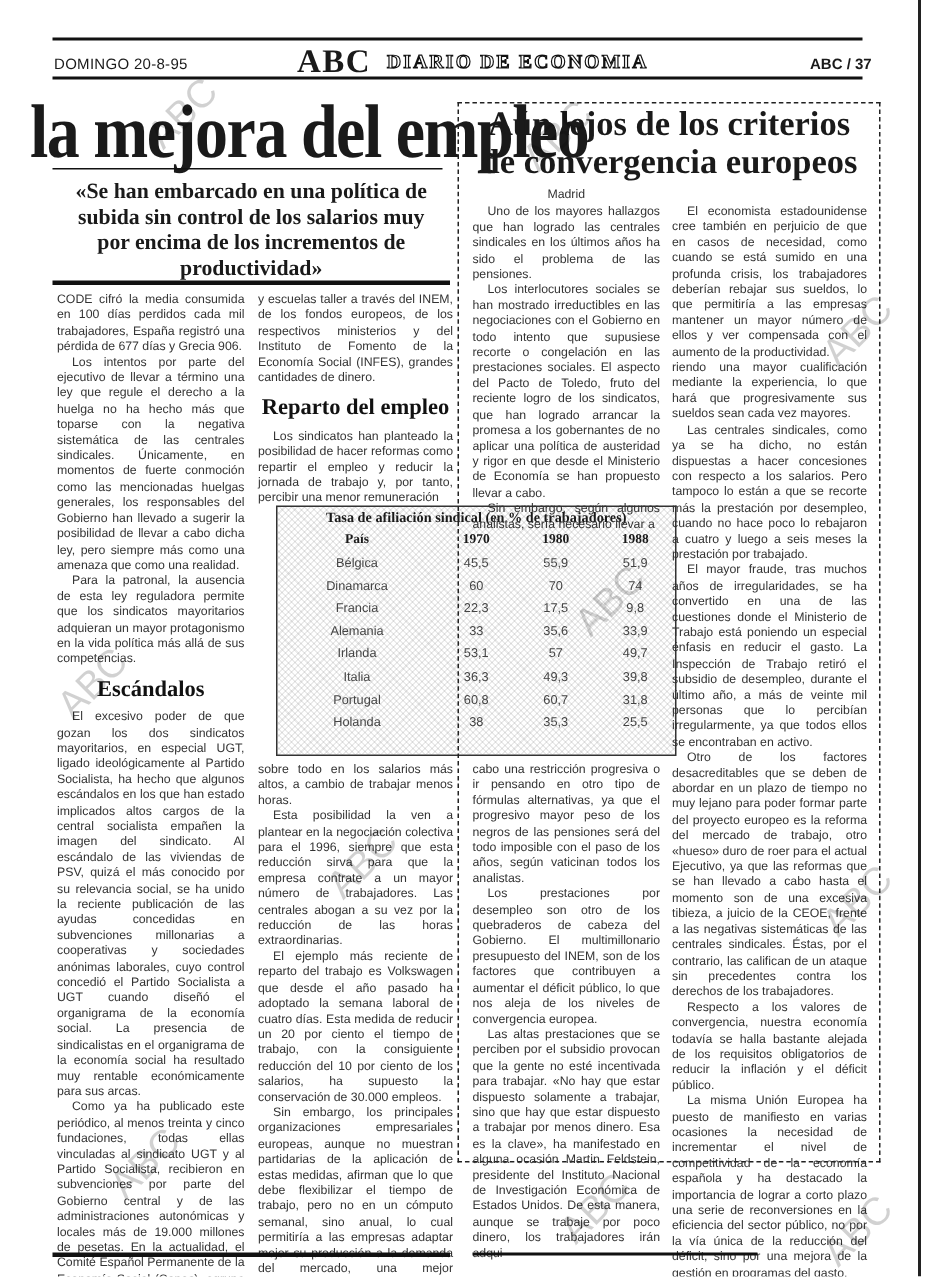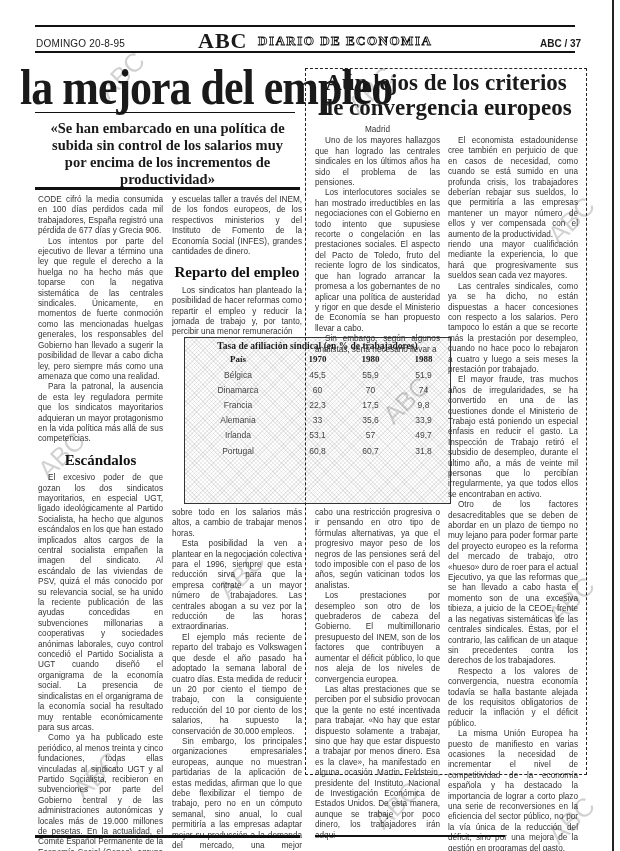--- a/index.html
+++ b/index.html
@@ -102,6 +102,12 @@
           <td>49,7</td>
         </tr>
     <tr>
+          <td class="country">Italia</td>
+          <td>36,3</td>
+          <td>49,3</td>
+          <td>39,8</td>
+        </tr>
+    <tr>
           <td class="country">Portugal</td>
           <td>60,8</td>
           <td>60,7</td>

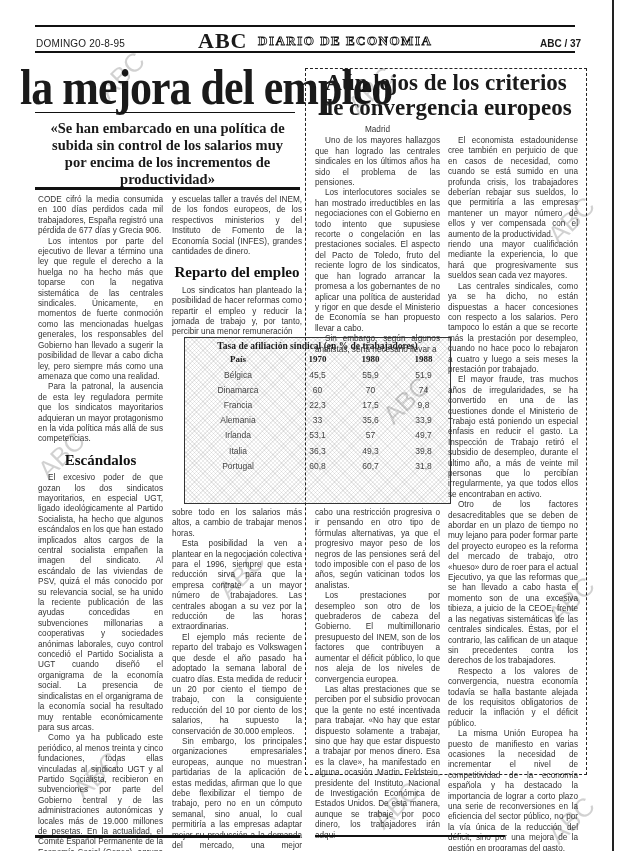--- a/index.html
+++ b/index.html
@@ -113,6 +113,12 @@
           <td>60,7</td>
           <td>31,8</td>
         </tr>
+    <tr>
+          <td class="country">Holanda</td>
+          <td>38</td>
+          <td>35,3</td>
+          <td>25,5</td>
+        </tr>
   </tbody>
     </table>
 </div>

